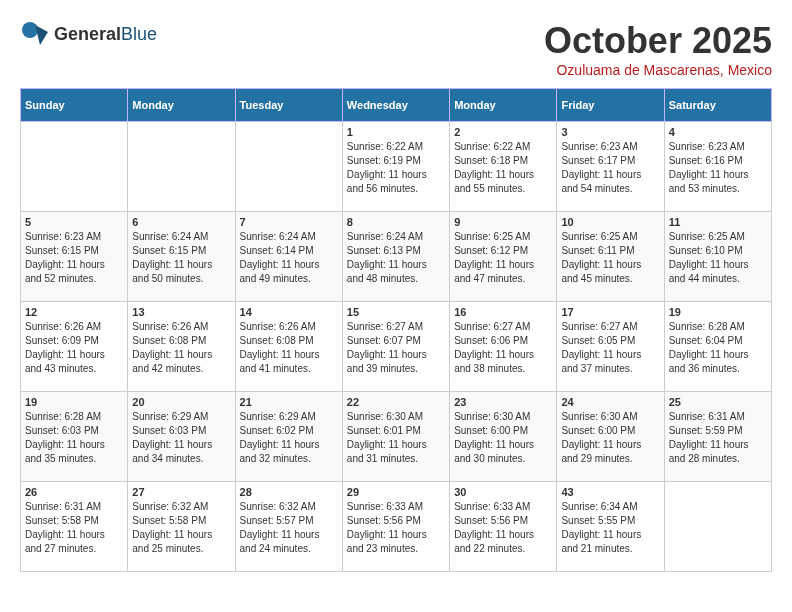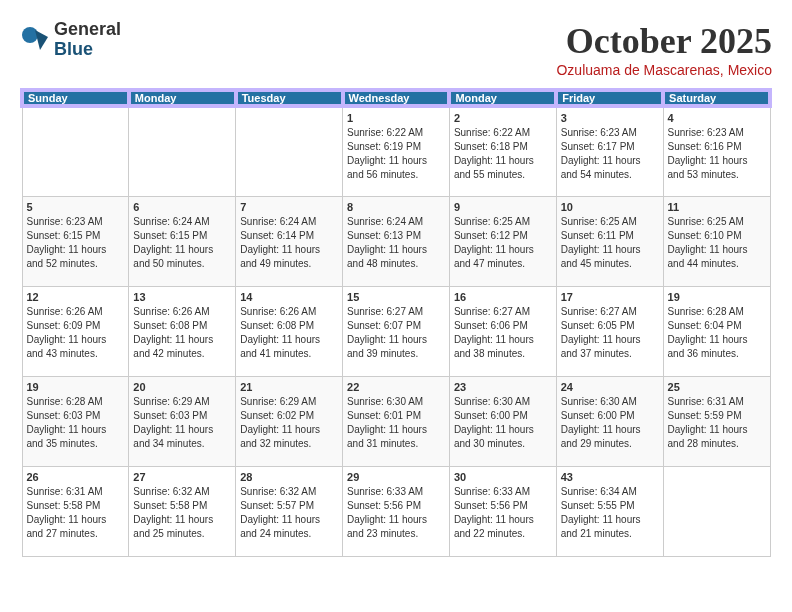--- a/index.html
+++ b/index.html
@@ -22,7 +22,7 @@
     }
     .logo-text {
       display: flex;
-      flex-direction: column;
+      flex-direction: row;
       line-height: 1.1;
     }
     .logo-general {

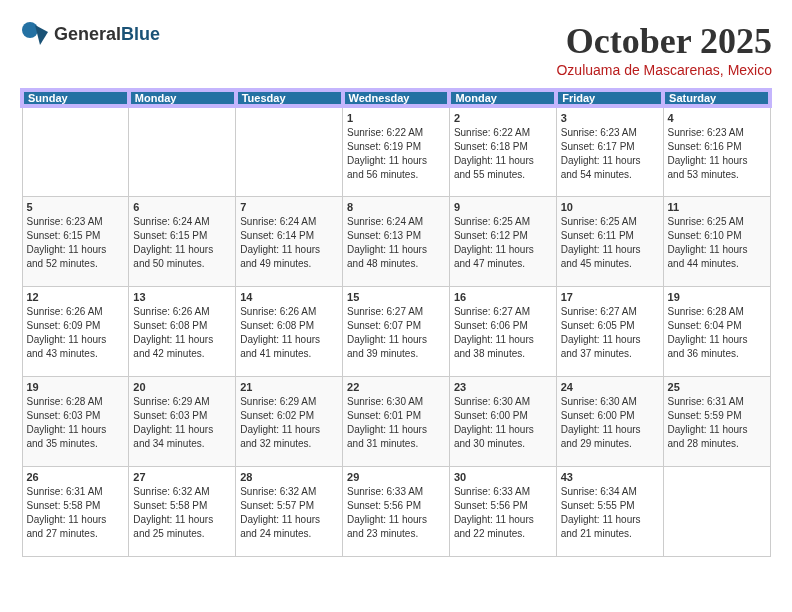--- a/index.html
+++ b/index.html
@@ -32,7 +32,7 @@
     }
     .logo-blue {
       font-size: 18px;
-      font-weight: bold;
+      font-weight: normal;
       color: #1a5276;
     }
     .logo-icon {

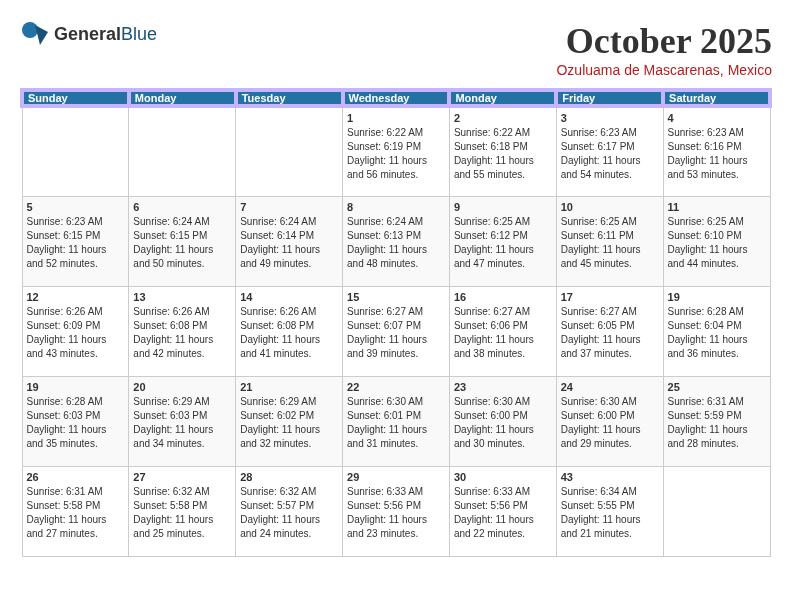--- a/index.html
+++ b/index.html
@@ -47,7 +47,6 @@
       font-size: 36px;
       font-weight: bold;
       color: #333;
-      font-family: Liberation Serif, serif;
     }
     .subtitle {
       font-size: 14px;

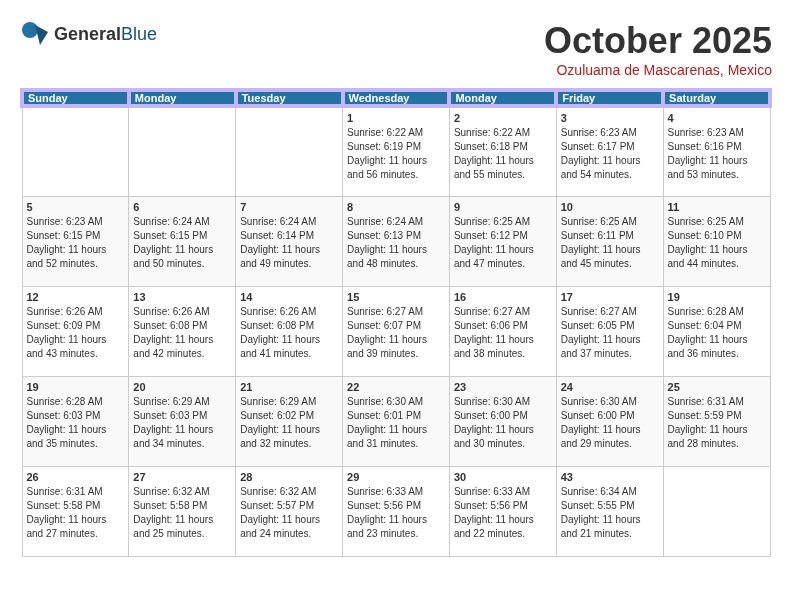--- a/index.html
+++ b/index.html
@@ -60,10 +60,10 @@
     .calendar thead tr th {
       background-color: #2471a3;
       color: #fff;
-      padding: 0 4px;
+      padding: 10px 4px;
       text-align: left;
       font-size: 11px;
-      border: 4px solid #c4b5fd;
+      border: 1px solid #c4b5fd;
     }
     .calendar tbody tr td {
       border: 1px solid #ccc;

